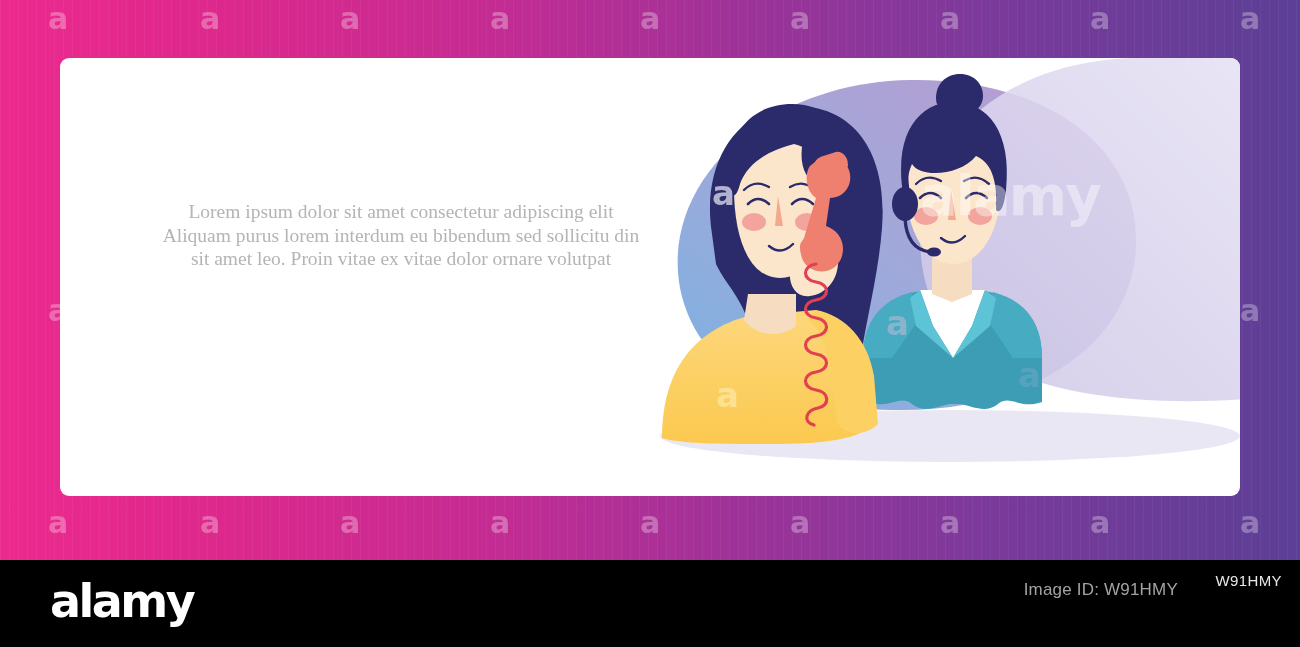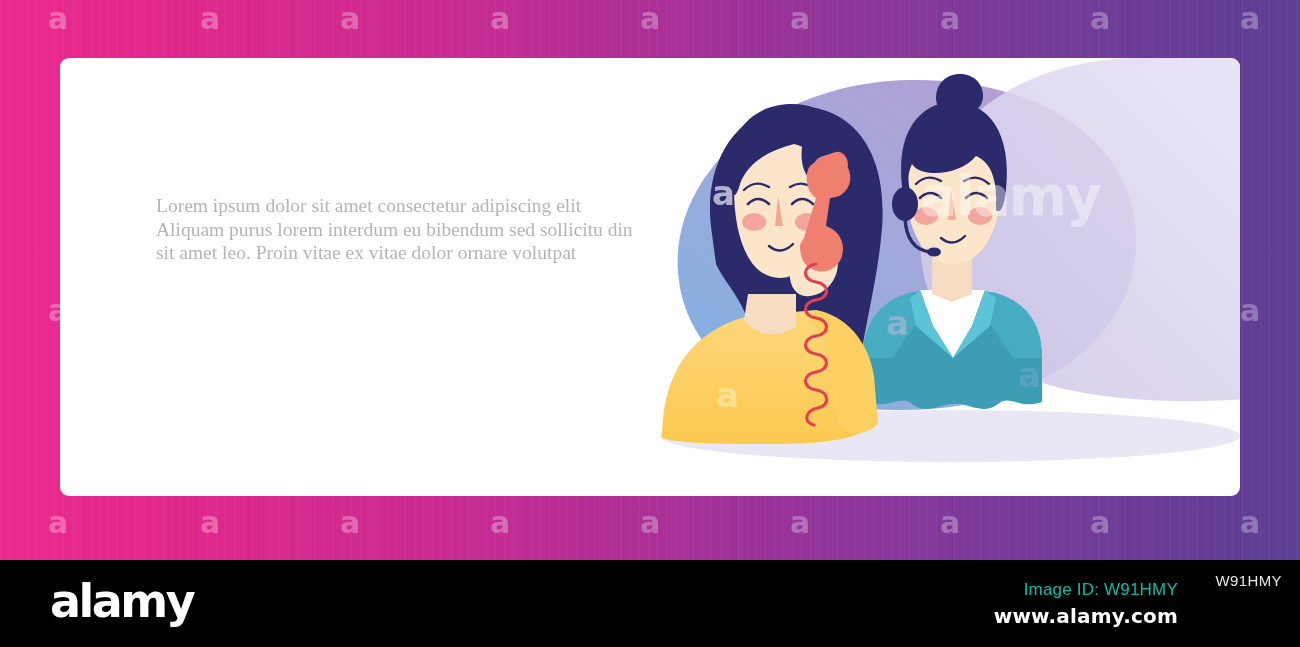--- a/index.html
+++ b/index.html
@@ -40,10 +40,11 @@
     letter-spacing:-.5px; color:#b8276f; white-space:nowrap;
   }
   #body-copy{
-    margin-top:18px;
+    margin-top:24px;
     font-family:"Liberation Serif", serif;
     font-size:19.5px; line-height:1.21; color:#b4b4b4;
     width:490px;
+    text-align:center;
   }
   #cta{
     display:inline-block; margin-top:33px;

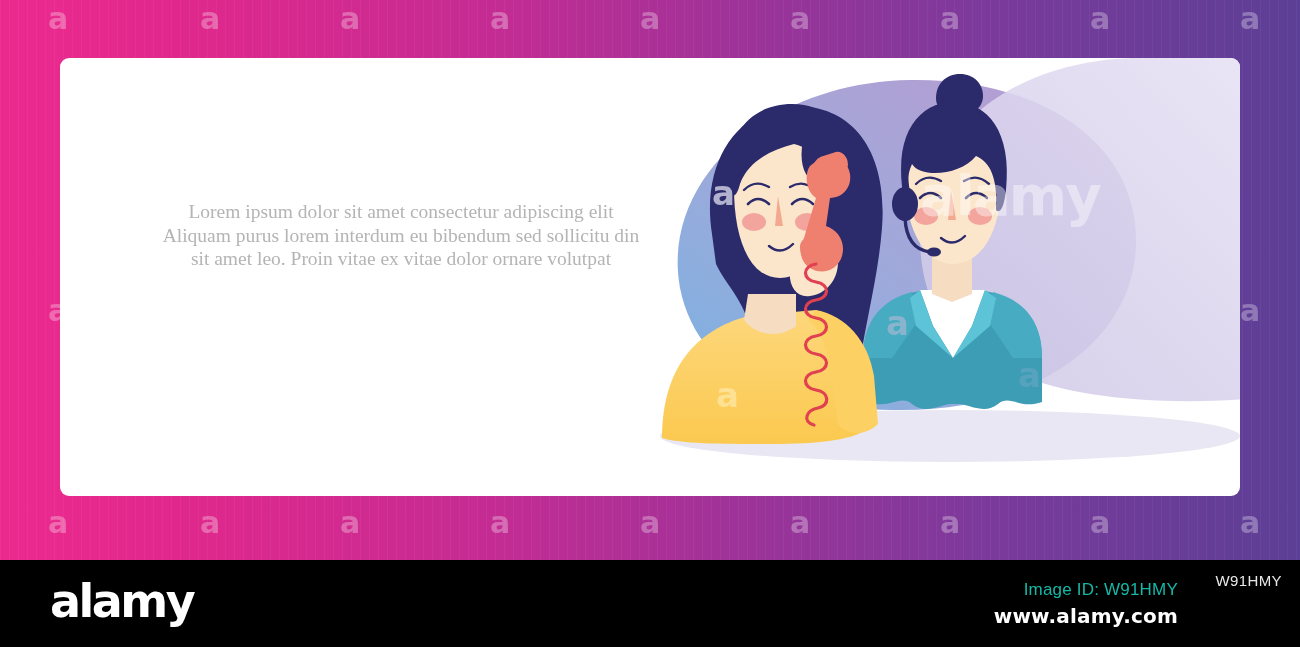--- a/index.html
+++ b/index.html
@@ -84,7 +84,7 @@
   }
   #img-id{
     position:absolute; right:122px; top:20px;
-    color:#14b8a6; font-family:"Liberation Sans", sans-serif;
+    color:#a3a3a3; font-family:"Liberation Sans", sans-serif;
     font-size:17px; letter-spacing:.2px;
   }
   #site{

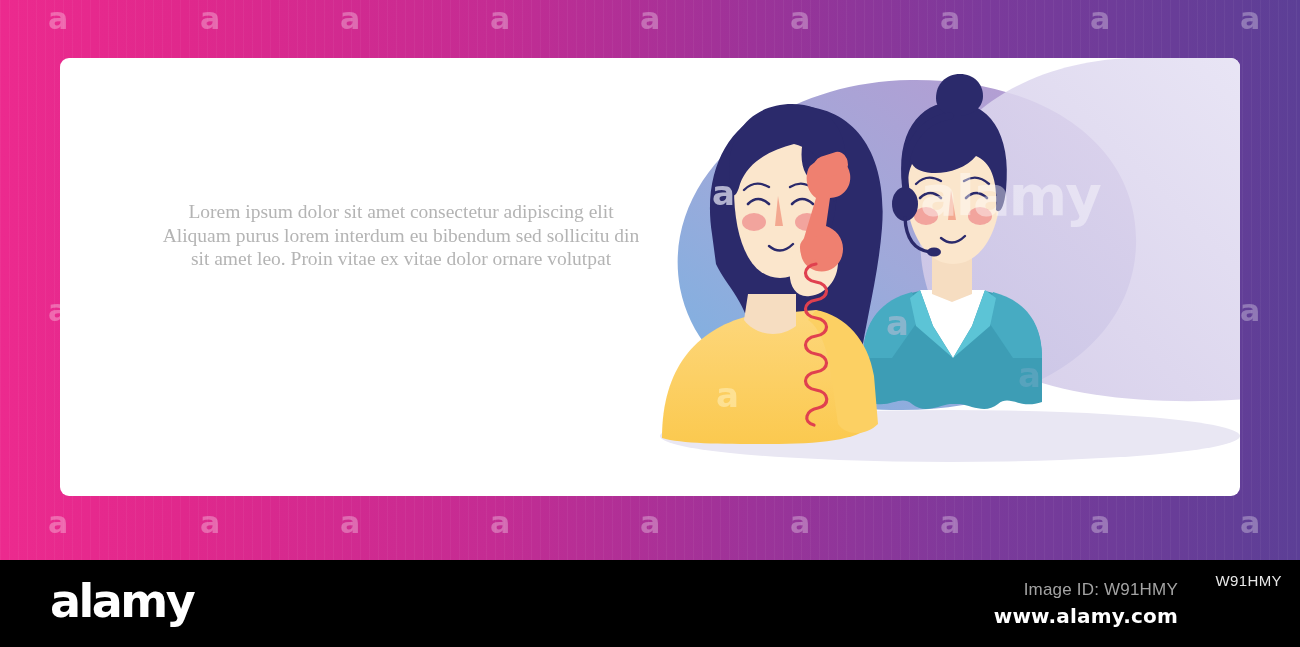--- a/index.html
+++ b/index.html
@@ -267,7 +267,6 @@
   <div id="footer">
     <span id="alamy-logo">alamy</span>
     <span id="img-id">Image ID: W91HMY</span>
-    <span id="site">www.alamy.com</span>
     <span id="id-badge">W91HMY</span>
   </div>
 

